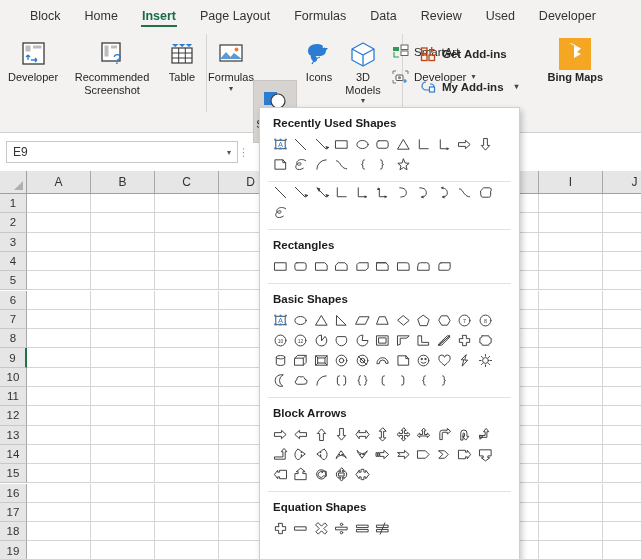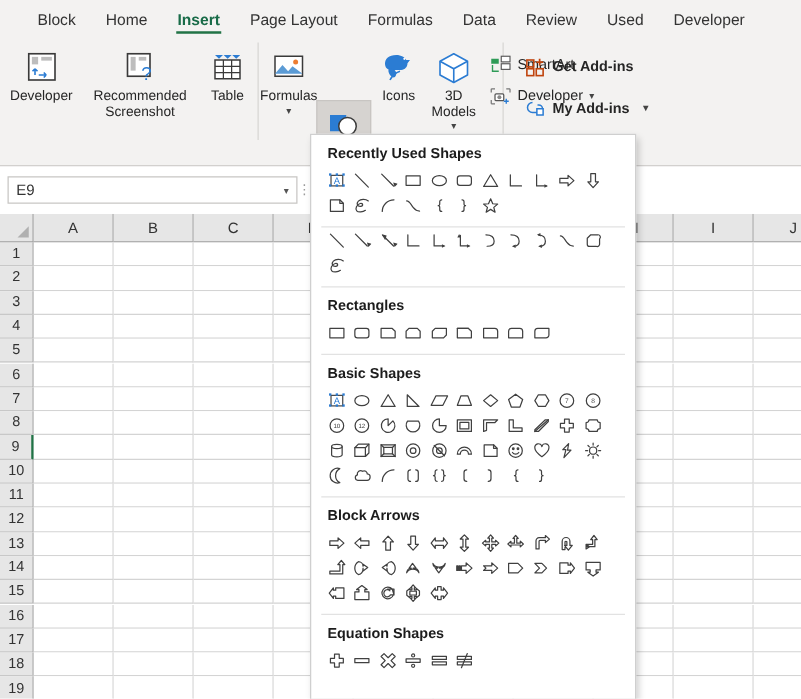--- a/index.html
+++ b/index.html
@@ -286,6 +286,15 @@
         </div>
       </div>
 
+      <div class="rbtn" style="margin-left:16px;">
+        <span class="rbtn-ico">
+          <svg width="32" height="32" viewBox="0 0 32 32">
+            <rect x="0" y="0" width="32" height="32" fill="#f5a623"></rect>
+            <path d="M10 5 l5 2.5 V20 l7-4-4-2 4-3.5-9-5z" fill="#fff"></path>
+          </svg>
+        </span>
+        <span class="rbtn-lbl">Bing Maps</span>
+      </div>
     </div>
     <div class="rgroup-label" style="padding-right:80px;">Add-ins</div>
   </div>

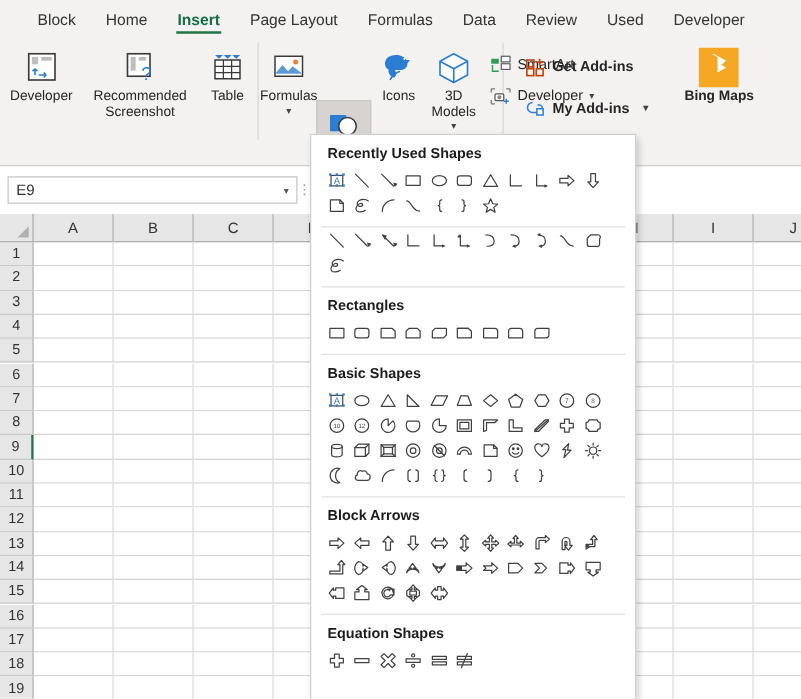--- a/index.html
+++ b/index.html
@@ -106,7 +106,7 @@
 
   
   #shapes-gallery {
-    position:absolute; left:248px; top:107px; width:261px; bottom:-1px;
+    position:absolute; left:259px; top:107px; width:261px; bottom:-1px;
     background:#fff; border:1px solid #cfcfcf;
     box-shadow:2px 3px 6px rgba(0,0,0,0.22);
     z-index:20; overflow:hidden; padding:0;

